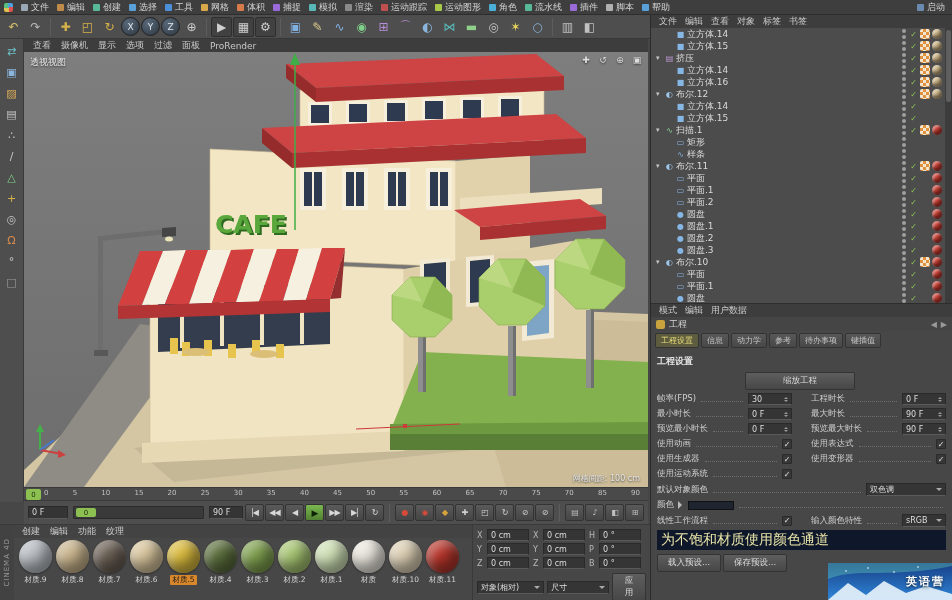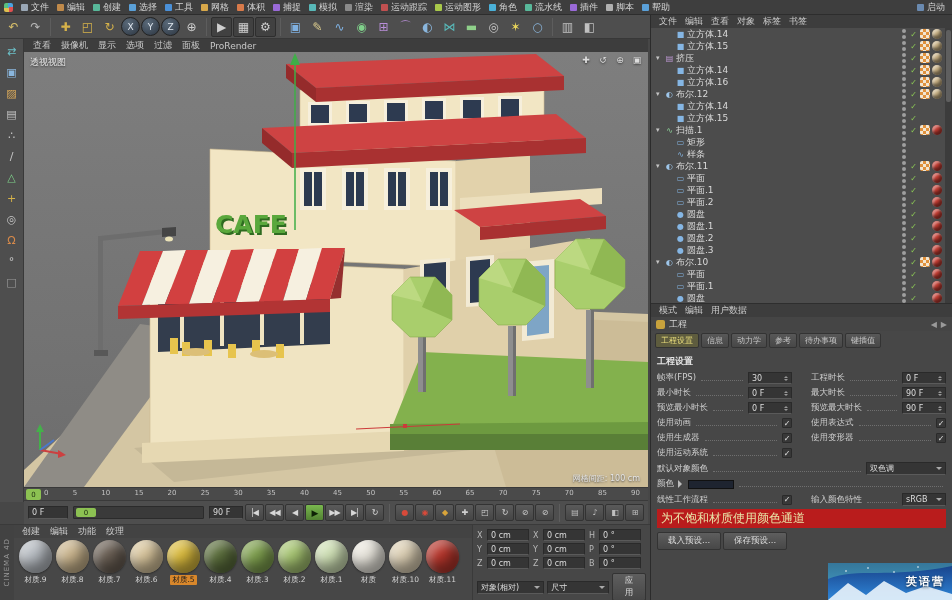--- a/index.html
+++ b/index.html
@@ -1201,6 +1201,10 @@
     <div class="am-body">
       <div class="am-sec">工程设置</div>
 
+      <div class="arow">
+          <span style="width:86px"></span>
+          <button class="btn" style="width:110px">缩放工程</button>
+        </div>
 
       <div class="arow2">
         <div class="acell">

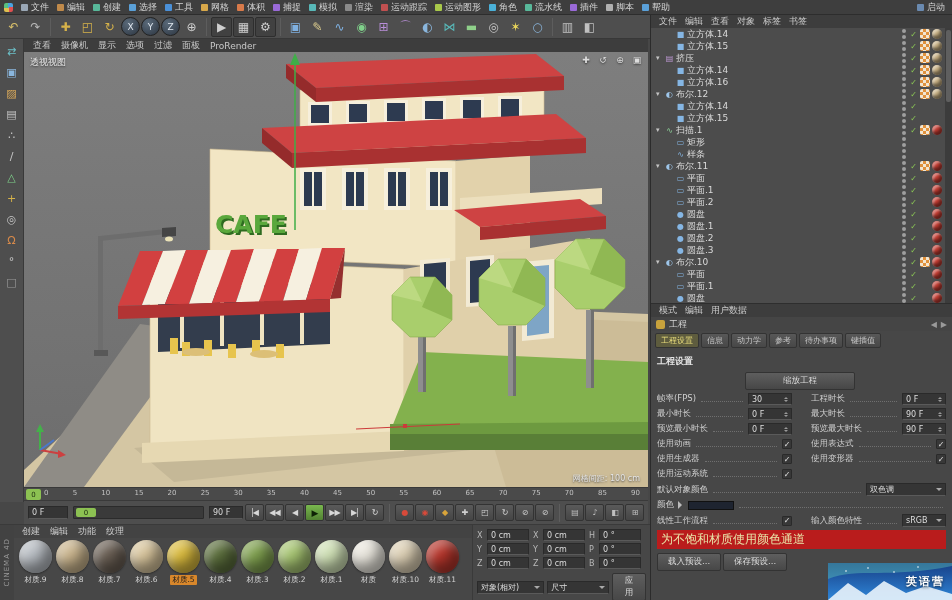--- a/index.html
+++ b/index.html
@@ -129,7 +129,7 @@
   .spn::after{content:"";width:0;height:0;border:2.5px solid transparent;border-top-color:#999;}
   .swatch{width:46px;height:9px;background:#1e2430;border:1px solid #111;}
   .tri-r{width:0;height:0;border:4px solid transparent;border-left-color:#bbb;margin-left:2px;}
-  .am-hl{background:#b91c1c;color:#e8e4a8;padding:1px 4px;margin:2px 0 4px 0;font-size:12px;}
+  .am-hl{background:#0f172a;color:#e8e4a8;padding:1px 4px;margin:2px 0 4px 0;font-size:14px;}
   
   .promo{position:absolute;right:0;bottom:0;width:124px;height:37px;overflow:hidden;z-index:6;cursor:pointer;}
   .promo svg{position:absolute;inset:0;}

